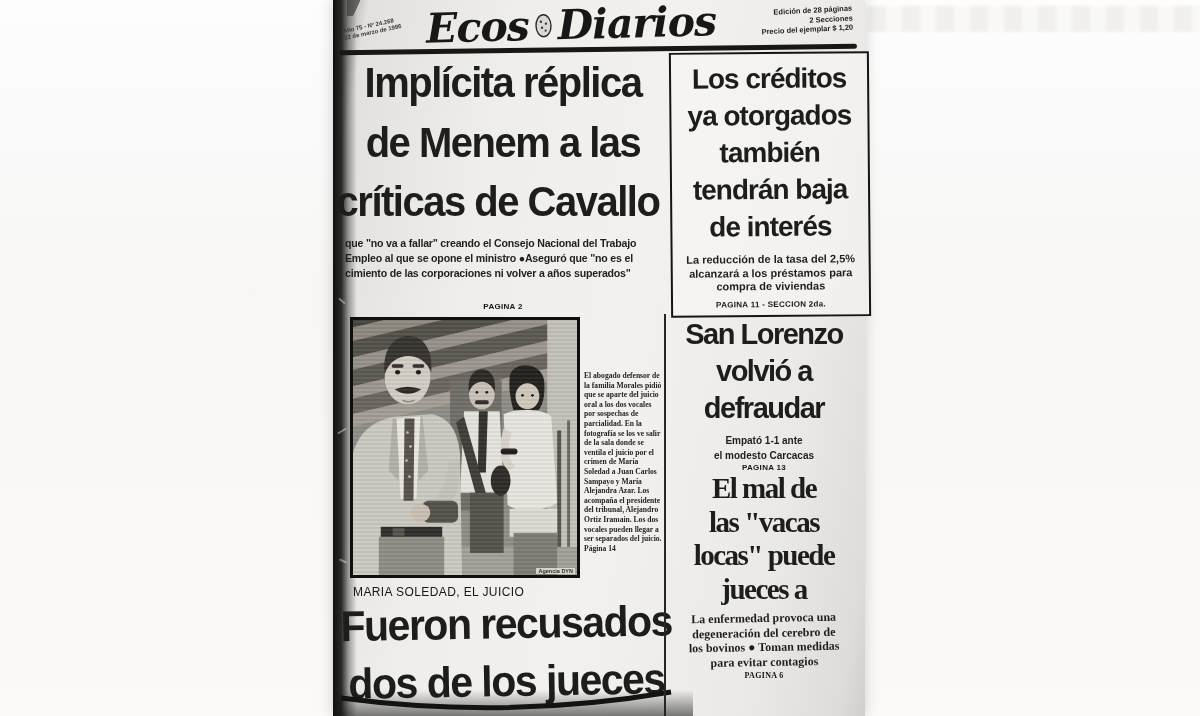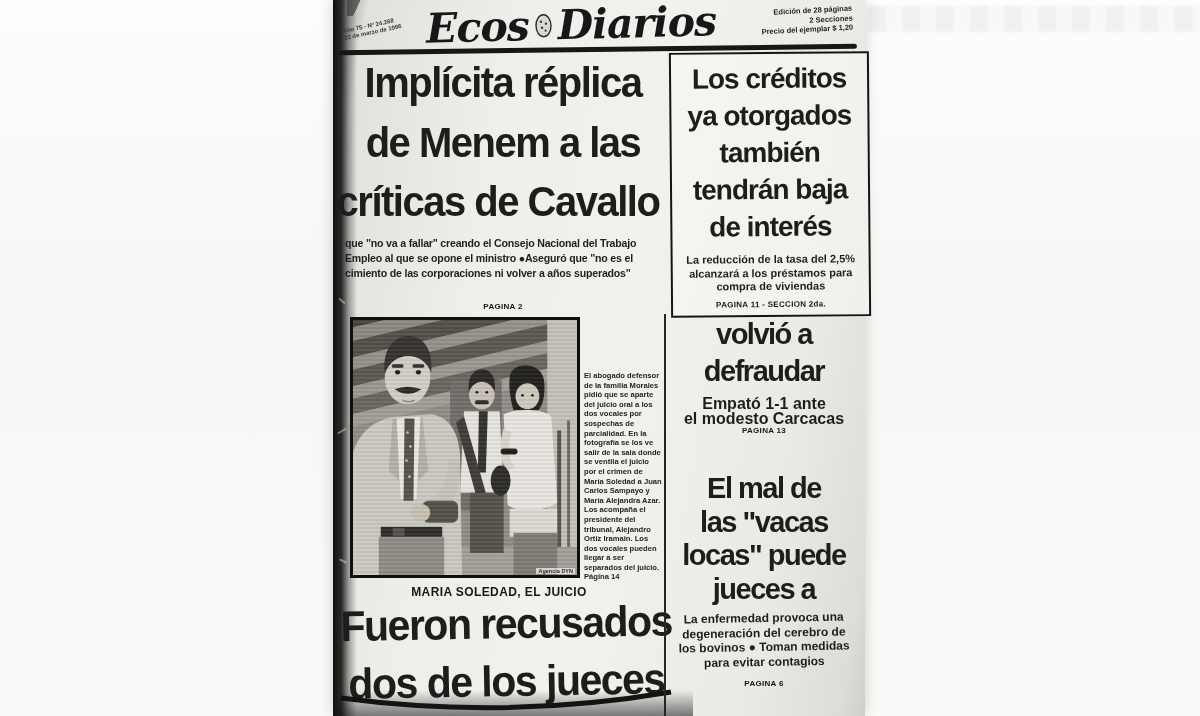--- a/index.html
+++ b/index.html
@@ -260,6 +260,7 @@
 
     <div class="sl-block">
       <div class="hl sl-headline">
+        <div>San Lorenzo</div>
         <div>volvió a</div>
         <div>defraudar</div>
       </div>

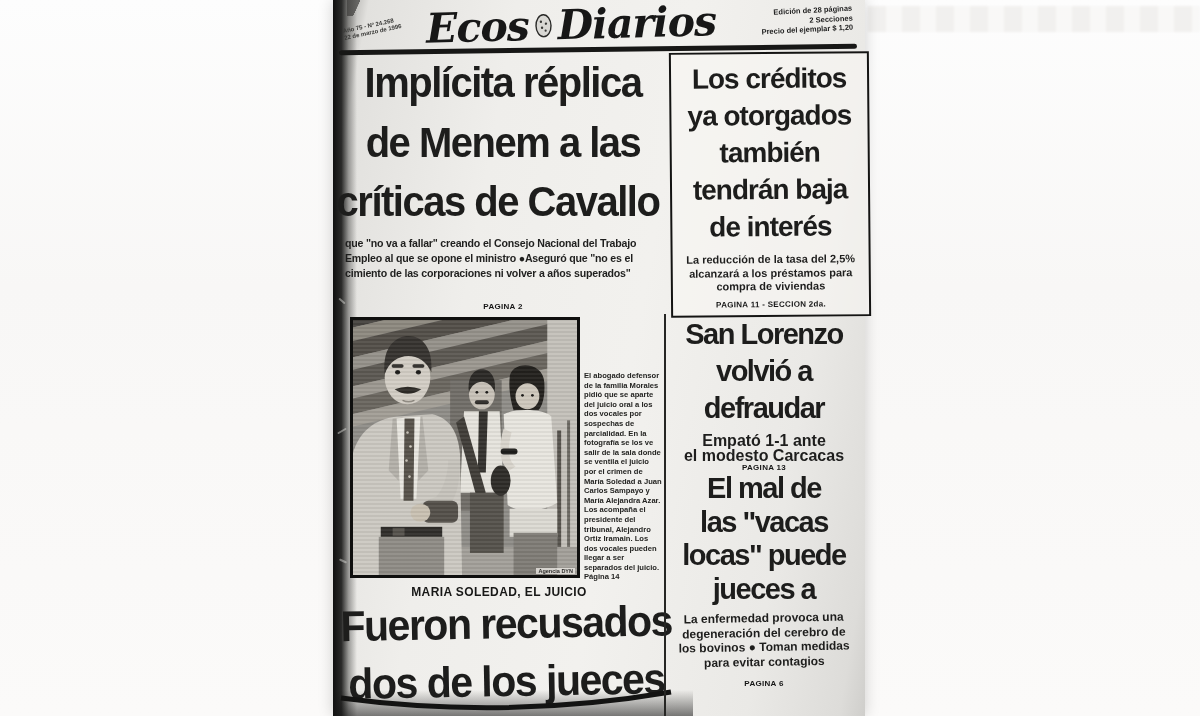--- a/index.html
+++ b/index.html
@@ -71,7 +71,7 @@
     color:#2e2d2b; background:rgba(235,233,228,.8); padding:0 2px; }
   .side-text{
     position:absolute; left:251px; top:371px; width:78px; font-size:7.6px; font-weight:700;
-    line-height:9.6px; color:#242422; text-align:left;
+    line-height:9.6px; color:#242422; text-align:left;font-family:Liberation Serif, serif;
   }
   .photo-caption{ position:absolute; left:4px; top:585px; width:324px; text-align:center;
     font-size:12px; font-weight:700; letter-spacing:.4px; color:#181817; }

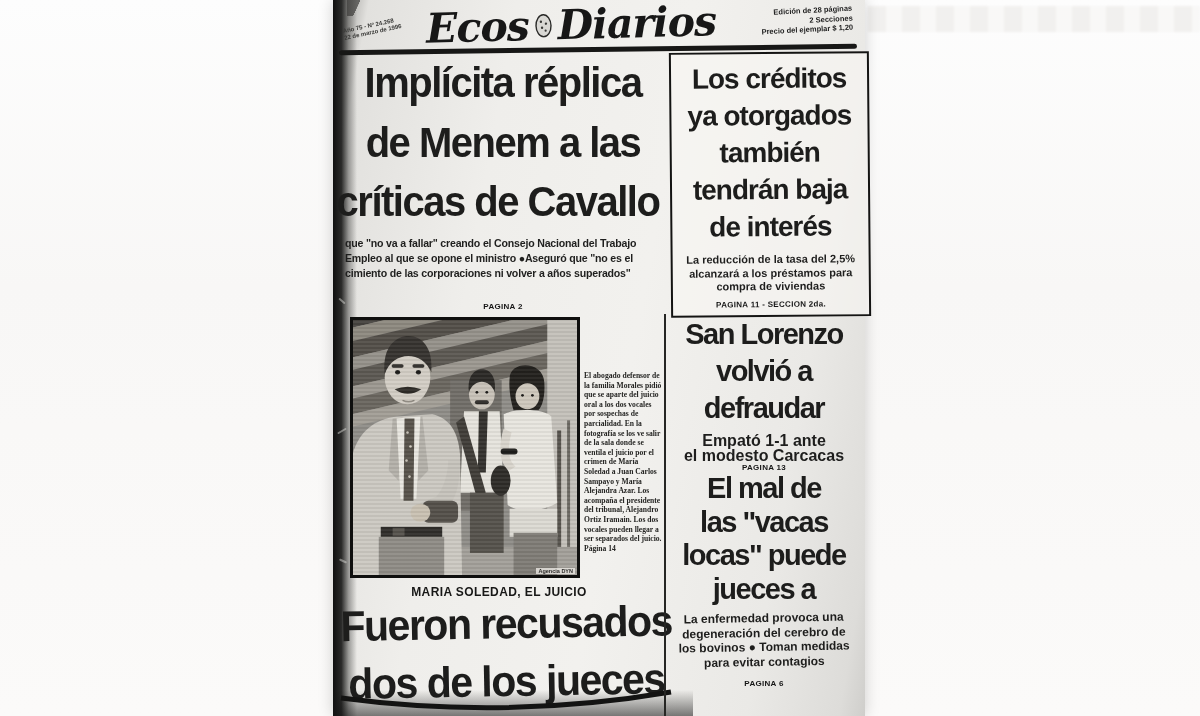--- a/index.html
+++ b/index.html
@@ -92,7 +92,7 @@
   .box-ref{ margin-top:6px; }
   .sl-block{ position:absolute; left:0; top:264px; width:188px; text-align:center; }
   .sl-headline{ font-size:29px; line-height:37px; }
-  .sl-deck{ margin-top:6px; font-size:16px; font-weight:700; line-height:15px; color:#1e1e1d; }
+  .sl-deck{ margin-top:6px; font-size:10px; font-weight:700; line-height:15px; color:#1e1e1d; }
   .mc-block{ position:absolute; left:0; top:420px; width:188px; text-align:center; }
   .mc-headline{ font-size:29px; line-height:33.5px; }
   .mc-deck{ margin-top:5px; font-size:12px; font-weight:700; line-height:14.5px;

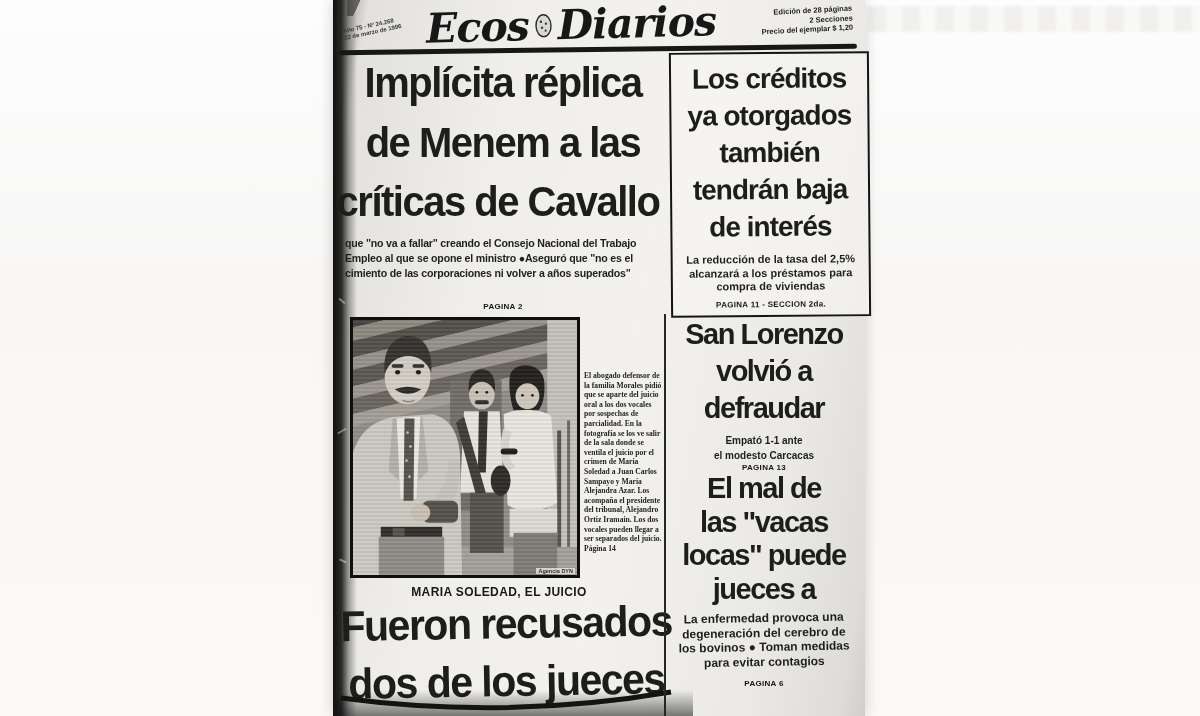--- a/index.html
+++ b/index.html
@@ -93,7 +93,7 @@
   .sl-block{ position:absolute; left:0; top:264px; width:188px; text-align:center; }
   .sl-headline{ font-size:29px; line-height:37px; }
   .sl-deck{ margin-top:6px; font-size:10px; font-weight:700; line-height:15px; color:#1e1e1d; }
-  .mc-block{ position:absolute; left:0; top:420px; width:188px; text-align:center; }
+  .mc-block{ position:absolute; left:0; top:420px; width:188px; text-align:center;font-family:Liberation Serif, serif; }
   .mc-headline{ font-size:29px; line-height:33.5px; }
   .mc-deck{ margin-top:5px; font-size:12px; font-weight:700; line-height:14.5px;
     color:#1e1e1d; transform:rotate(-1deg); }

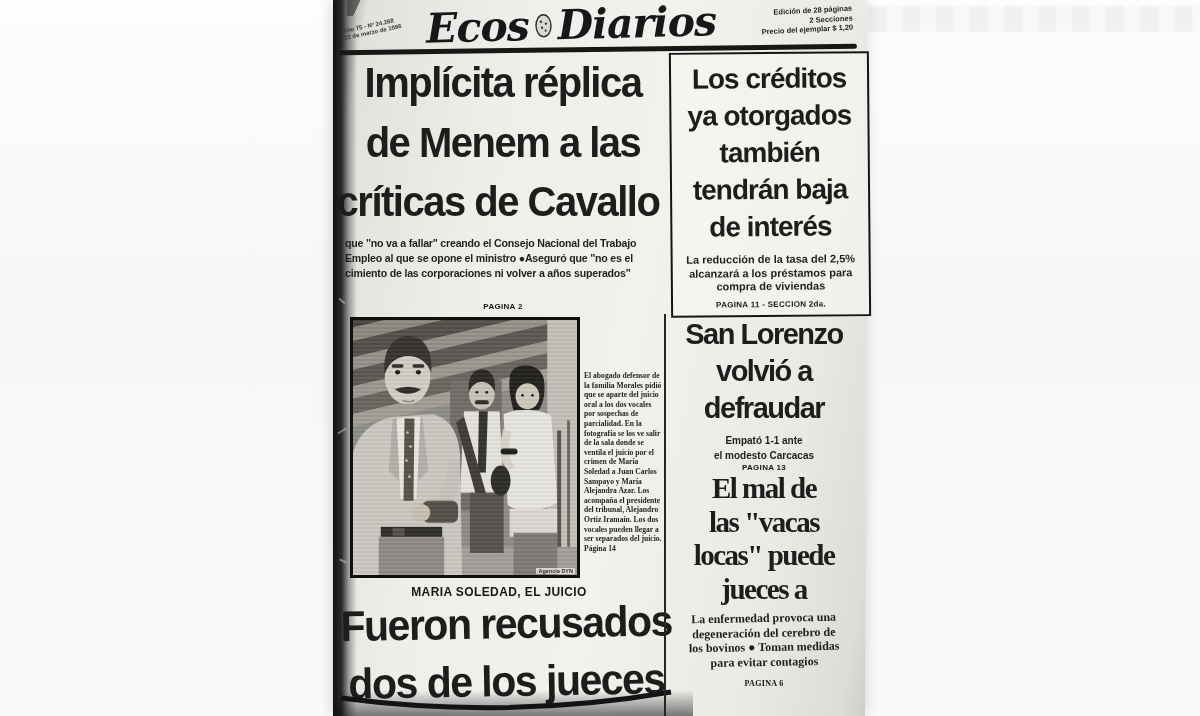--- a/index.html
+++ b/index.html
@@ -73,8 +73,8 @@
     position:absolute; left:251px; top:371px; width:78px; font-size:7.6px; font-weight:700;
     line-height:9.6px; color:#242422; text-align:left;font-family:Liberation Serif, serif;
   }
-  .photo-caption{ position:absolute; left:4px; top:585px; width:324px; text-align:center;
-    font-size:12px; font-weight:700; letter-spacing:.4px; color:#181817; }
+  .photo-caption{ position:absolute; left:20px; top:585px; width:324px; 
+    font-size:12px; font-weight:400; letter-spacing:.4px; color:#181817; }
 
   
   .bottom-headline{ position:absolute; left:8px; top:598px; width:330px; text-align:center;

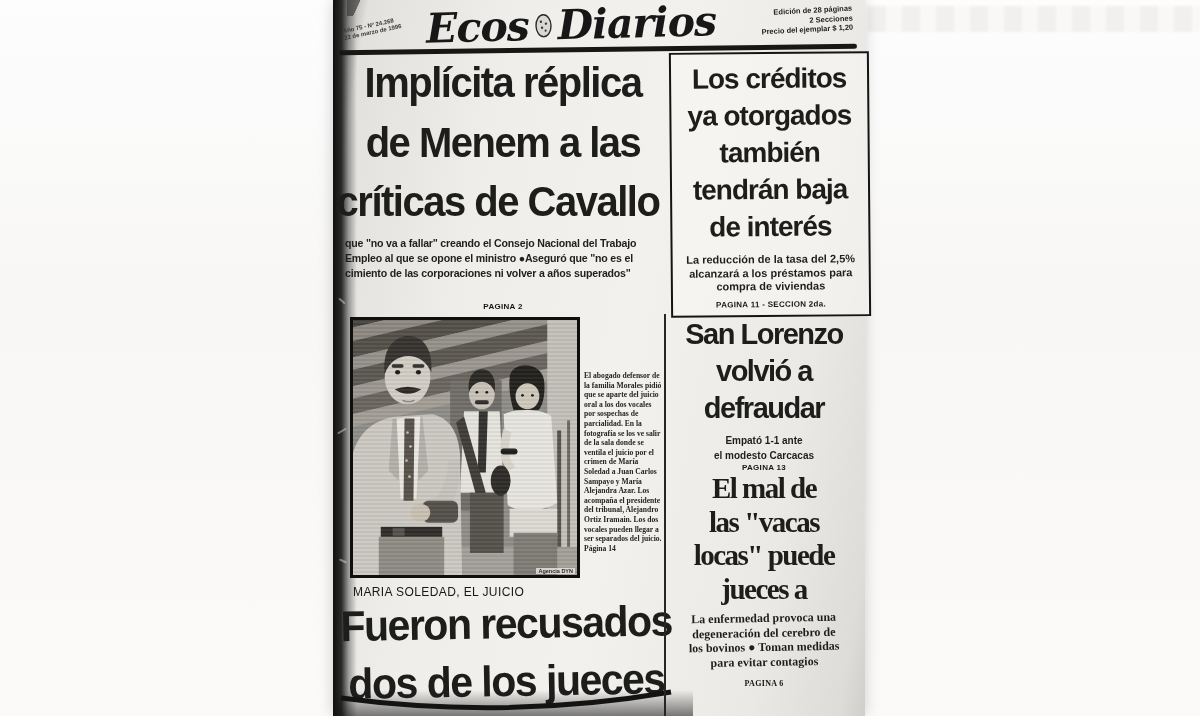--- a/index.html
+++ b/index.html
@@ -284,7 +284,7 @@
         <div>los bovinos ● Toman medidas</div>
         <div>para evitar contagios</div>
       </div>
-      <div class="page-ref" style="margin-top:10px">PAGINA 6</div>
+      <div class="page-ref" style="margin-top:2px">PAGINA 6</div>
     </div>
 
   </div>

